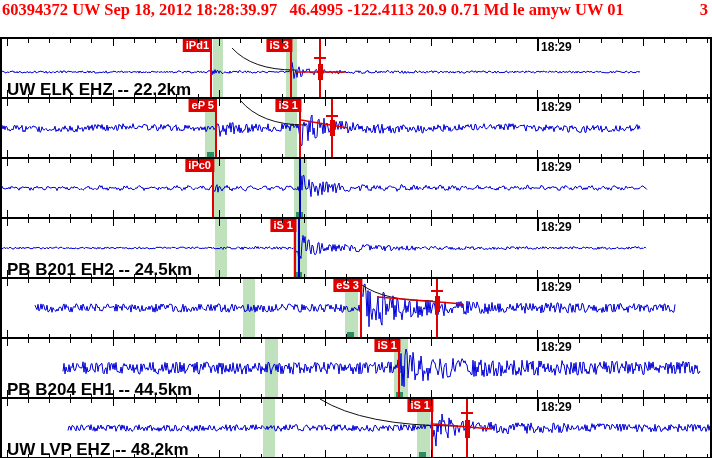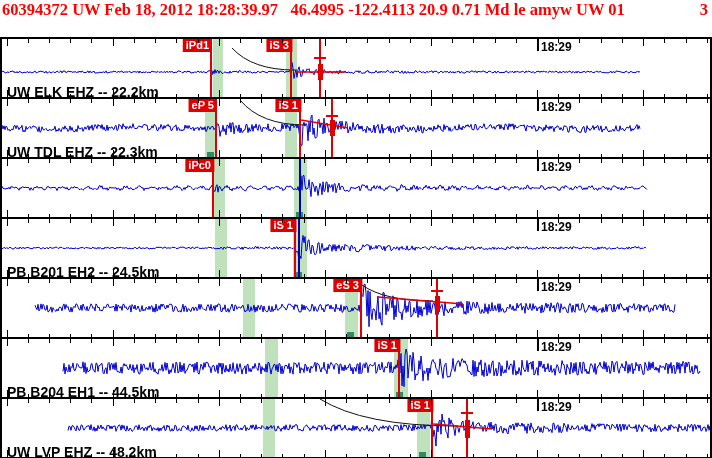--- a/index.html
+++ b/index.html
@@ -37,7 +37,7 @@
 
 <div id="screen">
   <div class="hdr1">
-    <span>60394372 UW Feb 18, 2012 18:28:39.97   46.4995 -122.4113 20.9 0.71 Md le amyw UW 01</span>
+    <span>60394372 UW Sep 18, 2012 18:28:39.97   46.4995 -122.4113 20.9 0.71 Md le amyw UW 01</span>
     <span>3</span>
   </div>
   <div id="panels">

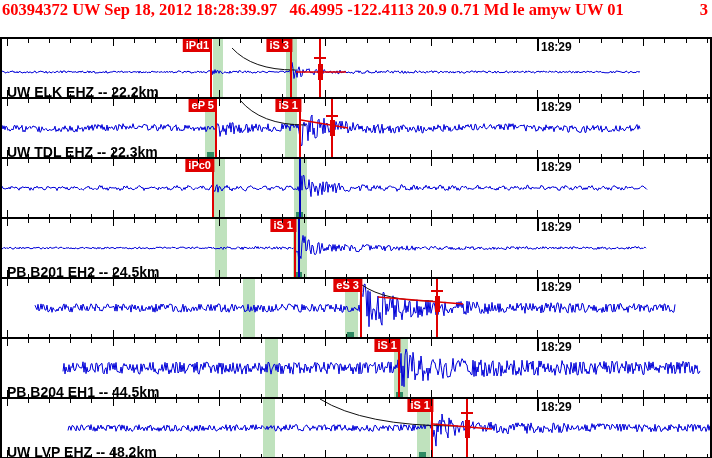--- a/index.html
+++ b/index.html
@@ -29,7 +29,7 @@
   .ampbox{position:absolute;width:5px;z-index:4;}
   .tick{position:absolute;width:1px;background:#000;z-index:5;}
   .minlab{position:absolute;top:3px;font-weight:bold;font-size:12px;color:#000;z-index:5;}
-  .stalab{position:absolute;left:7px;bottom:-3px;font-weight:bold;font-size:14px;
+  .stalab{position:absolute;left:7px;bottom:-3px;font-weight:bold;font-size:17px;
           color:#000;z-index:7;white-space:pre;}
 </style>
 </head>

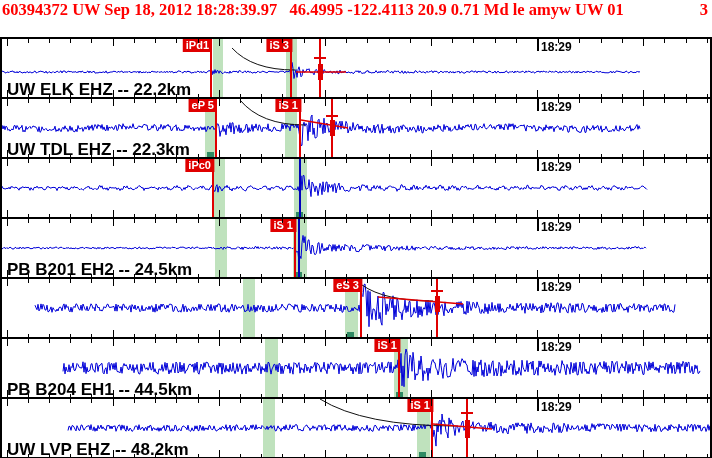--- a/index.html
+++ b/index.html
@@ -214,7 +214,6 @@
         <div class="tick" style="left: 706.8px; top: 2px; height: 3.5px;"></div>
         <div class="tick" style="left: 706.8px; top: 56.5px; height: 3.5px;"></div>
         <div class="minlab" style="left: 541px;">18:29</div>
-        <div class="stalab">UW TDL EHZ -- 22.3km</div>
       </div>
       <div class="panel" style="top: 157px;">
         <div class="band" style="left: 214px; width: 11px; background: rgb(191, 226, 189);"></div>

